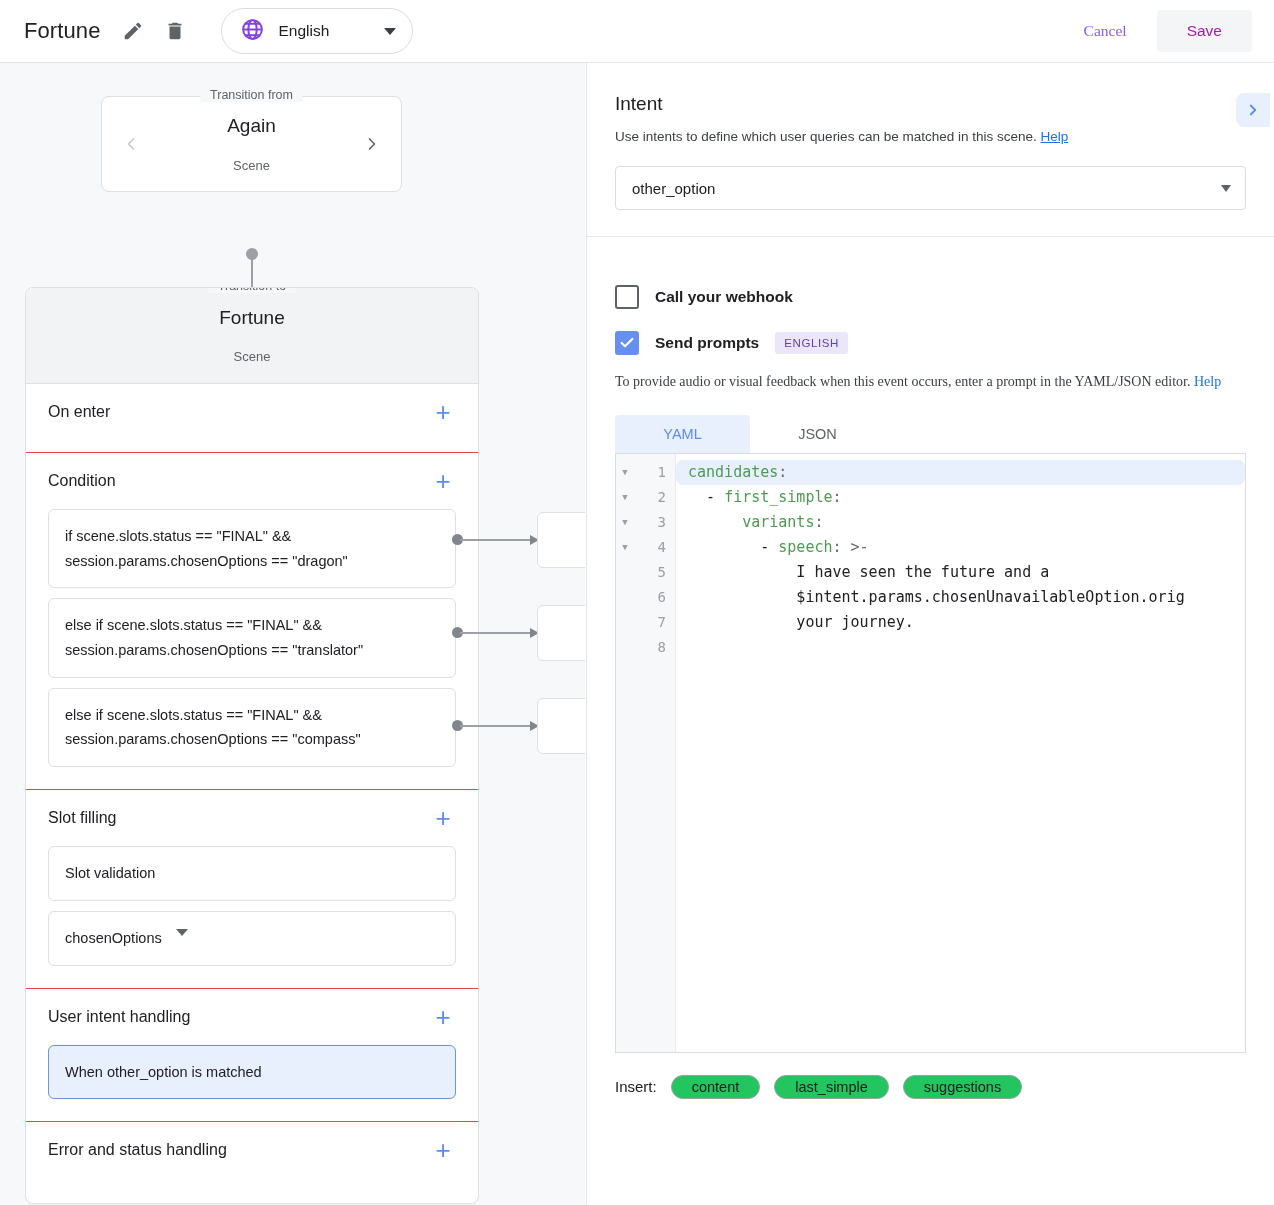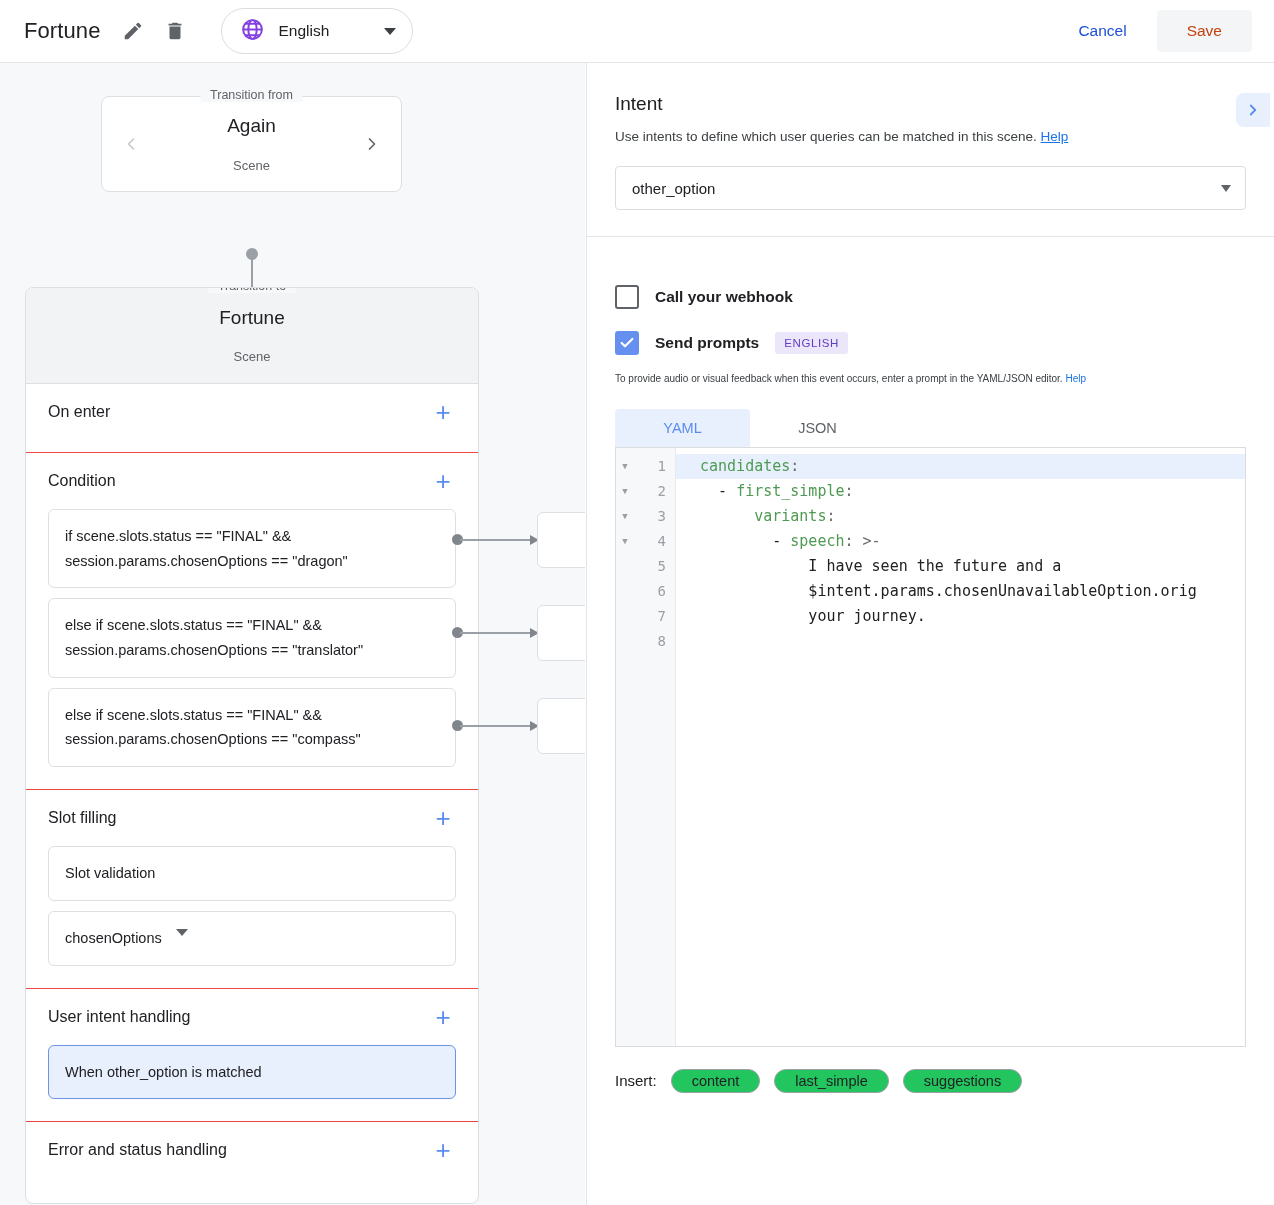--- a/index.html
+++ b/index.html
@@ -63,9 +63,9 @@
   .btn-text {
     height: 42px; padding: 0 22px;
     border: none; background: transparent;
-    font-size: 15.5px; color: #1d4ed8;
+    font-size: 15.5px; color: #8b5cf6;
     border-radius: 4px; cursor: pointer;
-    font-family: Liberation Sans, sans-serif;
+    font-family: Liberation Serif, serif;
   }
   .btn-save {
     height: 42px; padding: 0 30px;

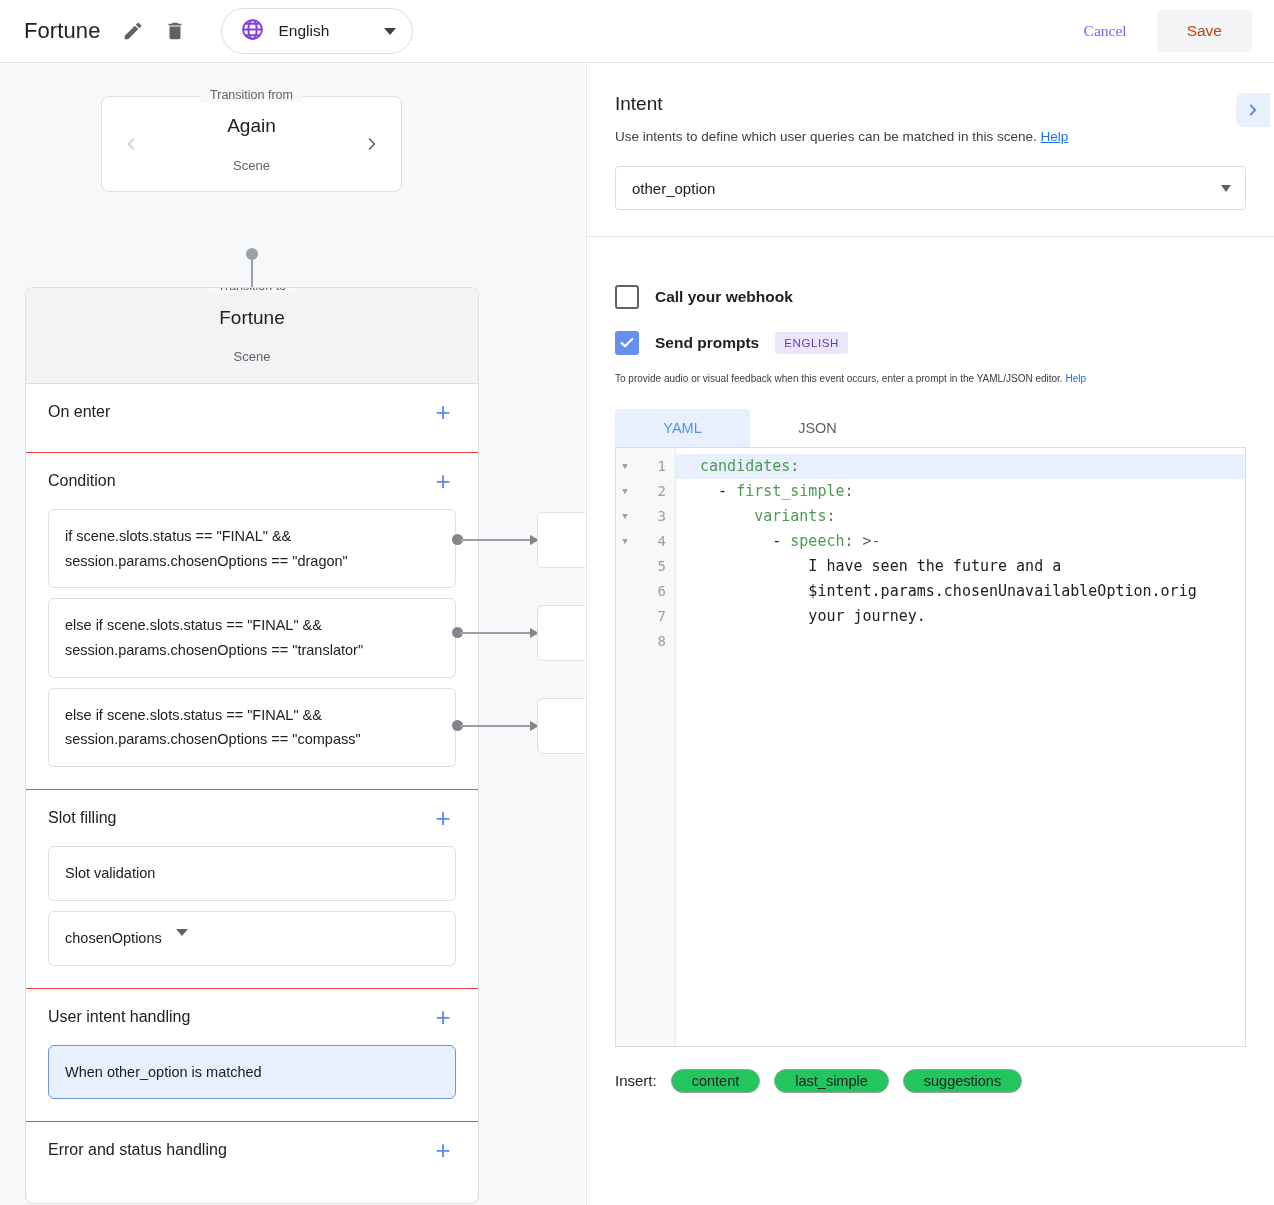--- a/index.html
+++ b/index.html
@@ -70,7 +70,7 @@
   .btn-save {
     height: 42px; padding: 0 30px;
     border: none; background: #f4f5f7;
-    font-size: 15.5px; color: #c2410c;
+    font-size: 15.5px; color: #a21caf;
     border-radius: 4px; cursor: default;
     font-family: inherit;
   }

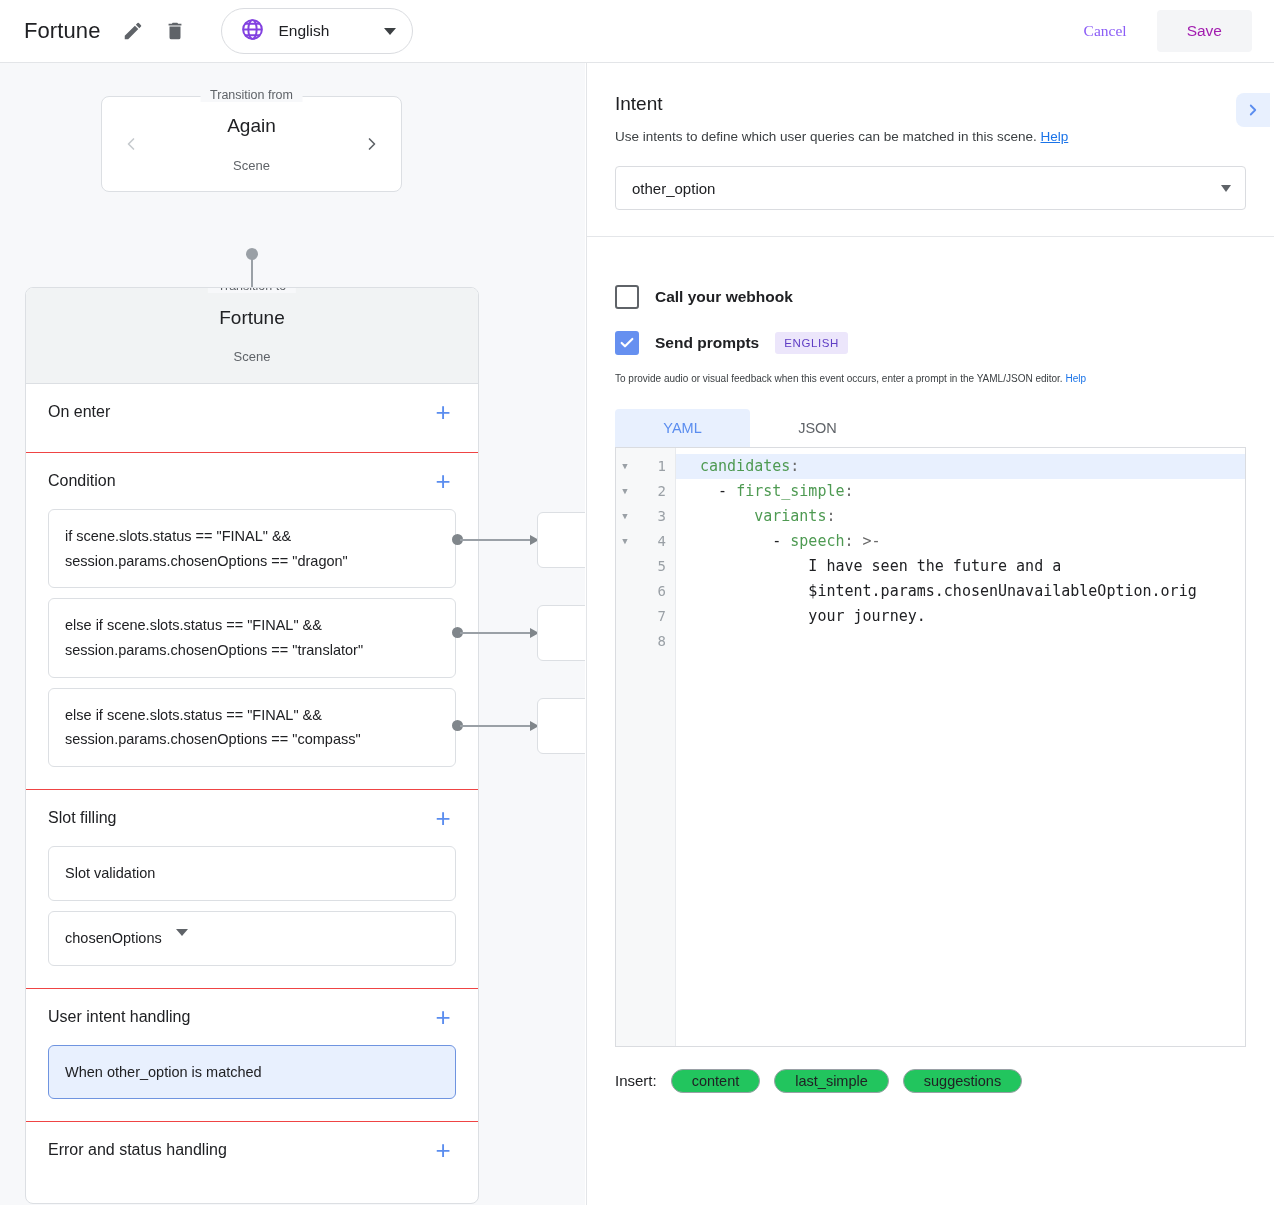--- a/index.html
+++ b/index.html
@@ -285,7 +285,7 @@
   }
   .rp-help-text {
     margin-top: 16px;
-    font-size: 10px; color: #3c4043; line-height: 1.55;
+    font-size: 14px; color: #3c4043; line-height: 1.55; font-family: Liberation Serif, serif;
   }
 
   .tabs { display: flex; margin-top: 22px; }

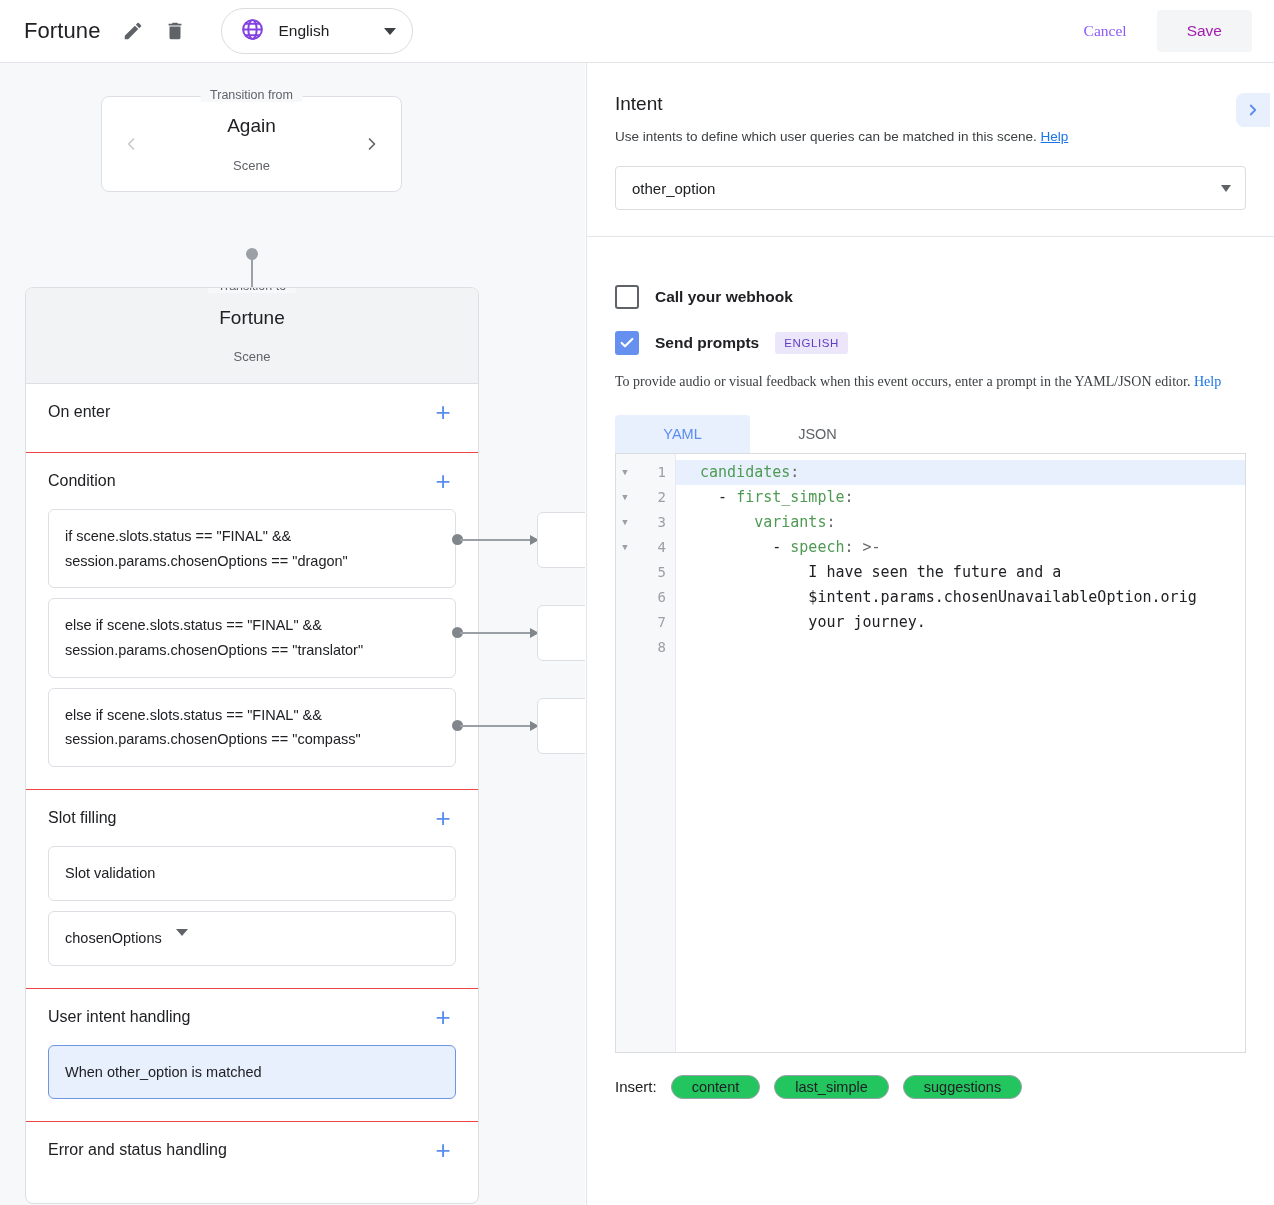--- a/index.html
+++ b/index.html
@@ -335,7 +335,7 @@
     overflow: hidden;
     color: #202124;
   }
-  .cline { height: 25px; line-height: 25px; padding-left: 24px; }
+  .cline { height: 25px; line-height: 25px; padding-left: 12px; border-radius: 7px; }
   .cline.active { background: #e8f0fe; }
   .k { color: #4e9a52; }
   .p { color: #6a6a6a; }

